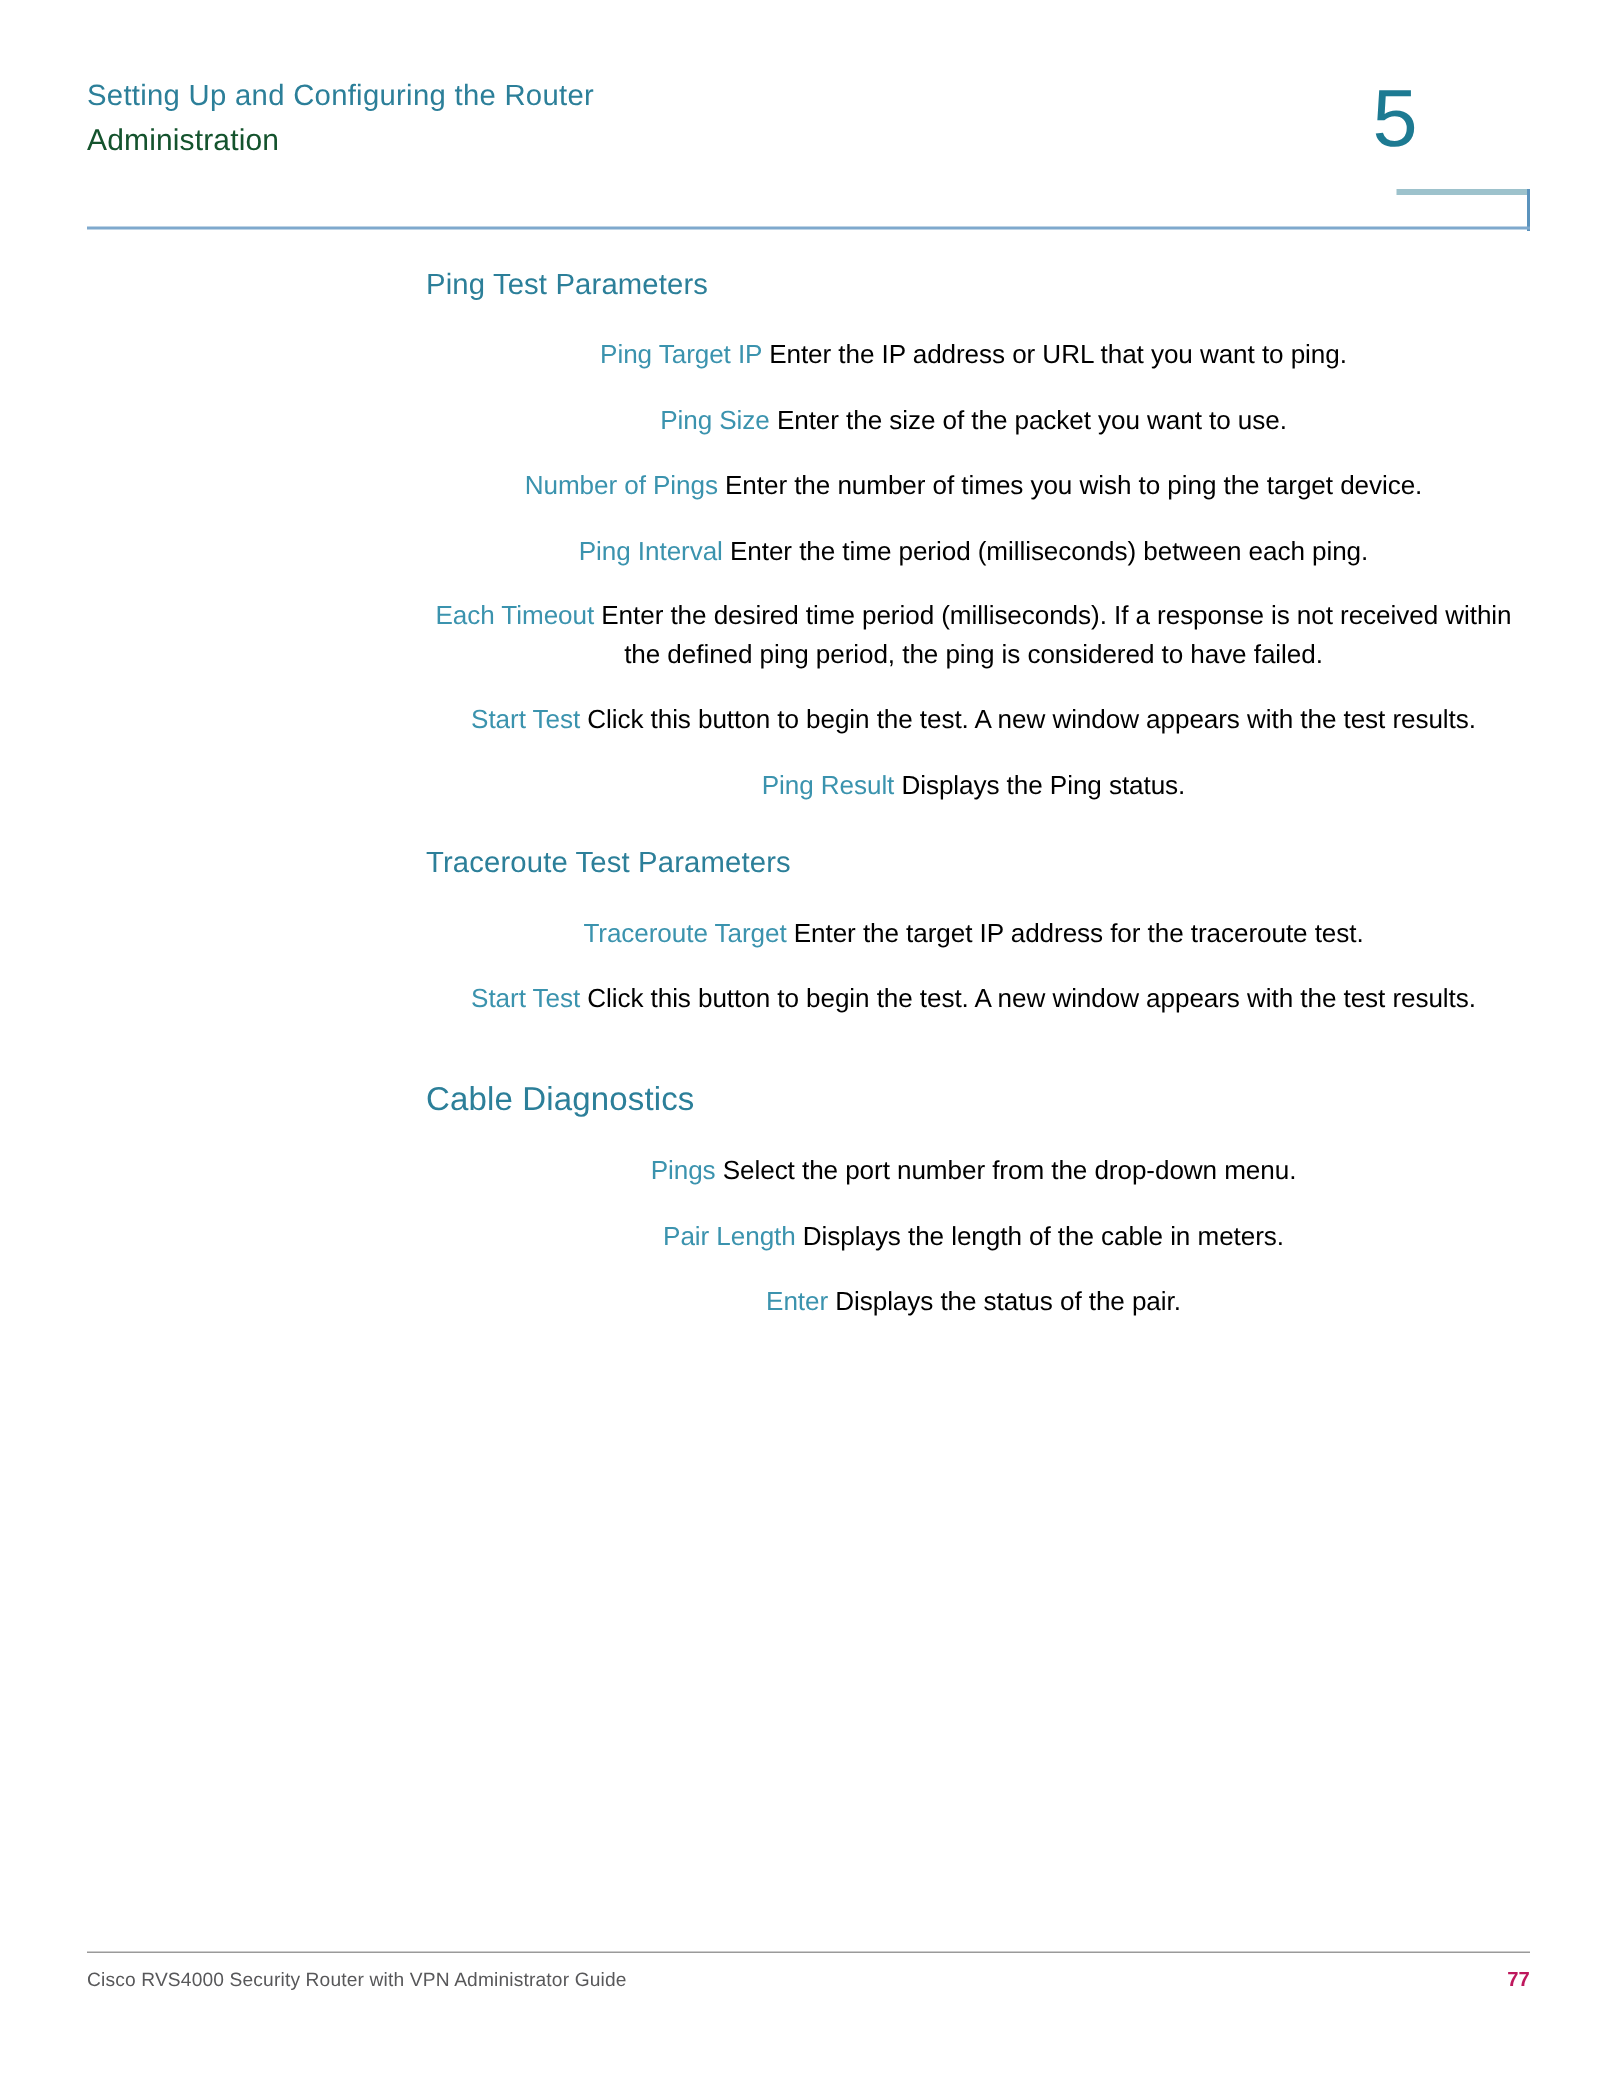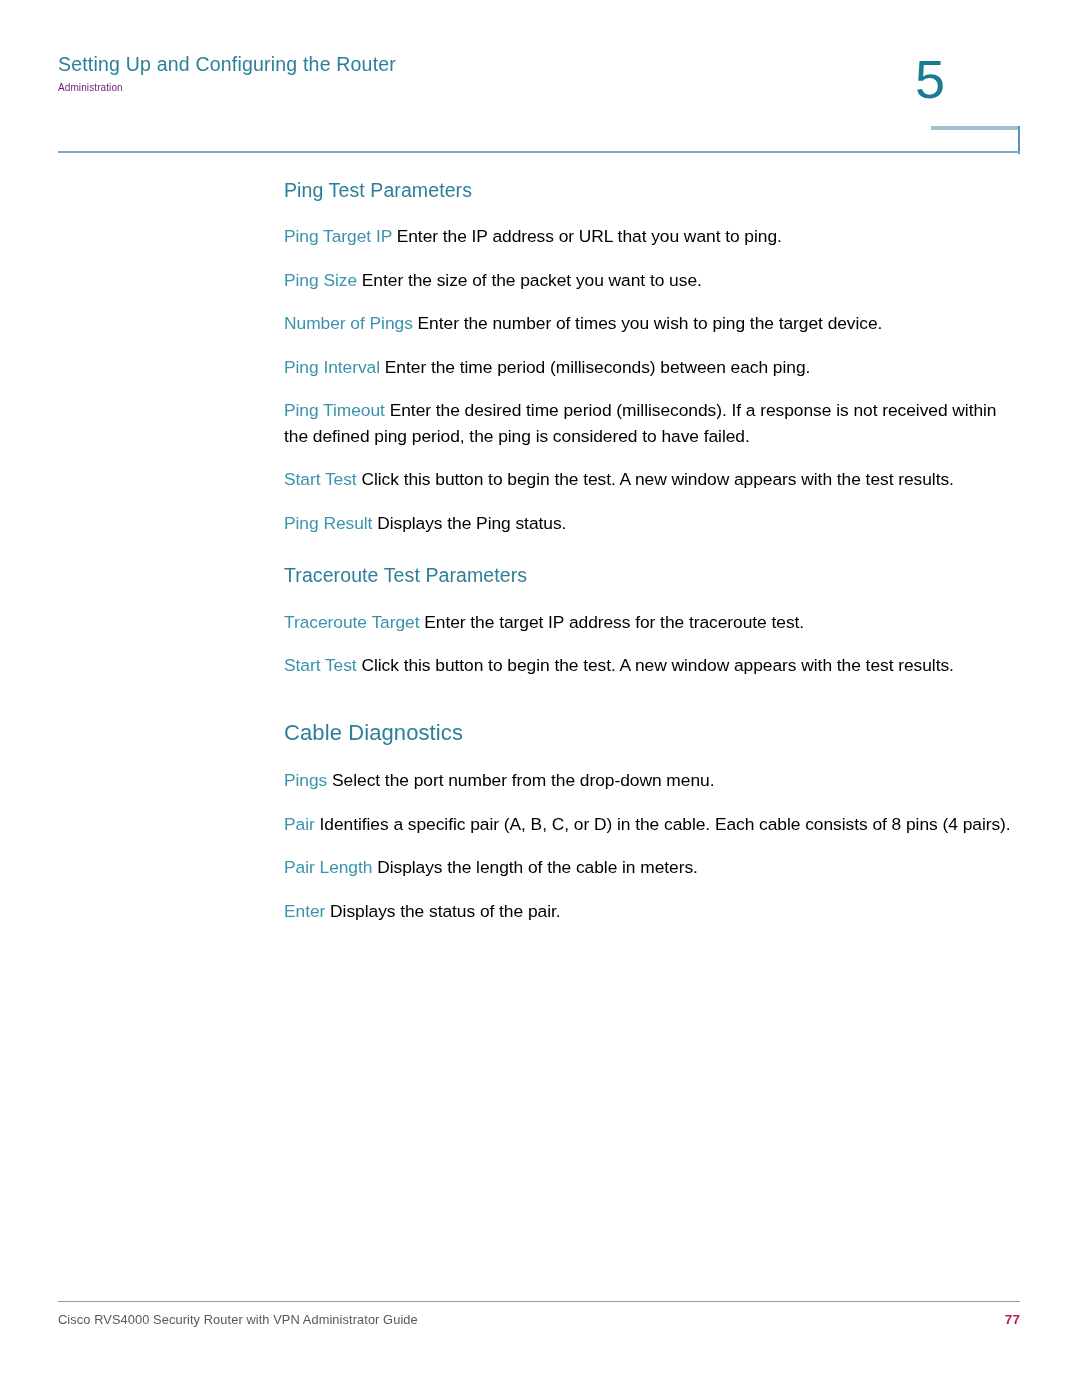--- a/index.html
+++ b/index.html
@@ -42,9 +42,9 @@
 
   .header-section-title {
     margin-top: 6px;
-    font-size: 10px;
+    font-size: 20px;
     line-height: 1.25;
-    color: #701a75;
+    color: #14532d;
     letter-spacing: 0.1px;
     white-space: nowrap;
   }

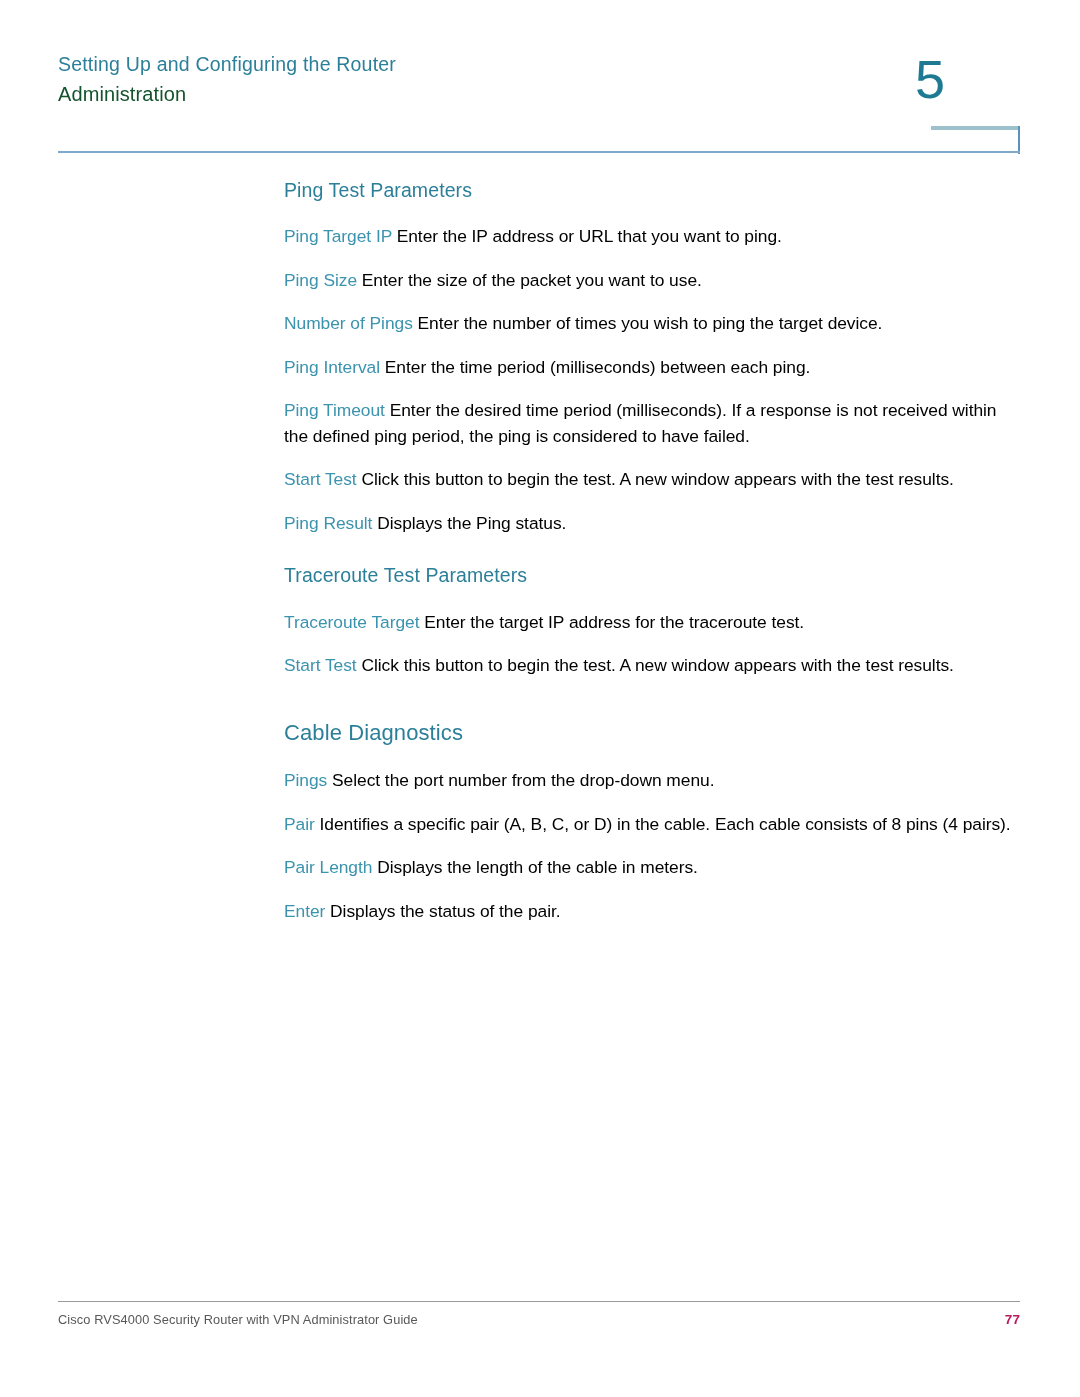--- a/index.html
+++ b/index.html
@@ -120,6 +120,7 @@
     color: #000000;
     margin: 0;
     letter-spacing: -0.05px;
+    text-align: center;
   }
 
   .term {

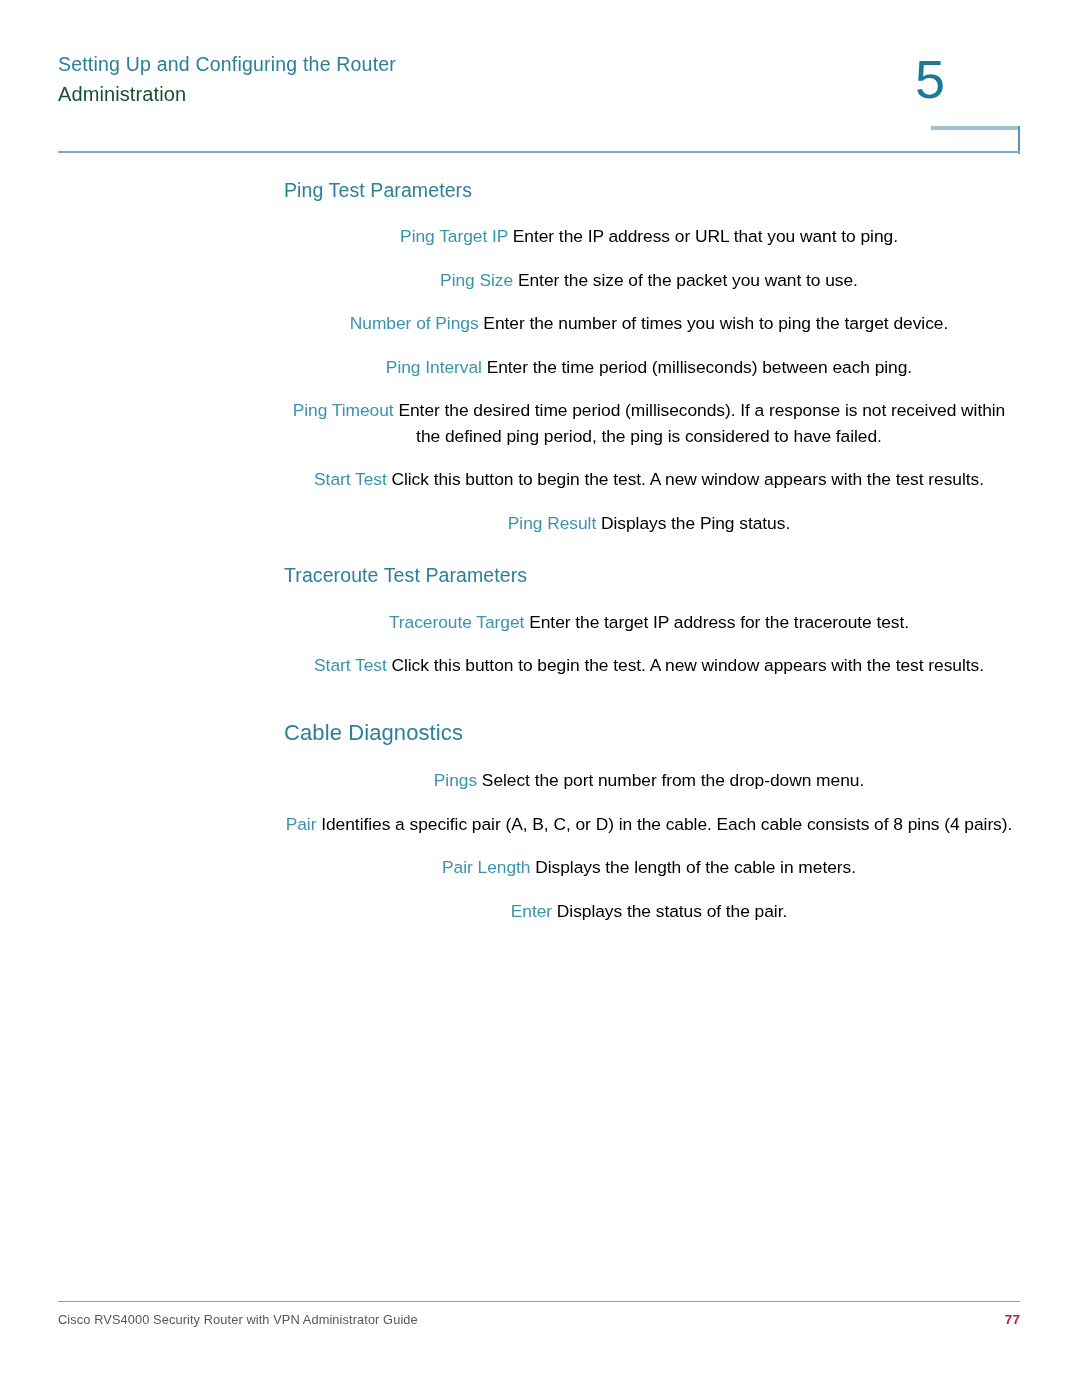--- a/index.html
+++ b/index.html
@@ -202,7 +202,7 @@
     </p>
 
     <p class="para sp-para">
-      <span class="term">Ping Timeout</span><span> Enter the desired time period (milliseconds). If a response is not received within the defined ping period, the ping is considered to have failed.</span>
+      <span class="term">Each Timeout</span><span> Enter the desired time period (milliseconds). If a response is not received within the defined ping period, the ping is considered to have failed.</span>
     </p>
 
     <p class="para sp-para">

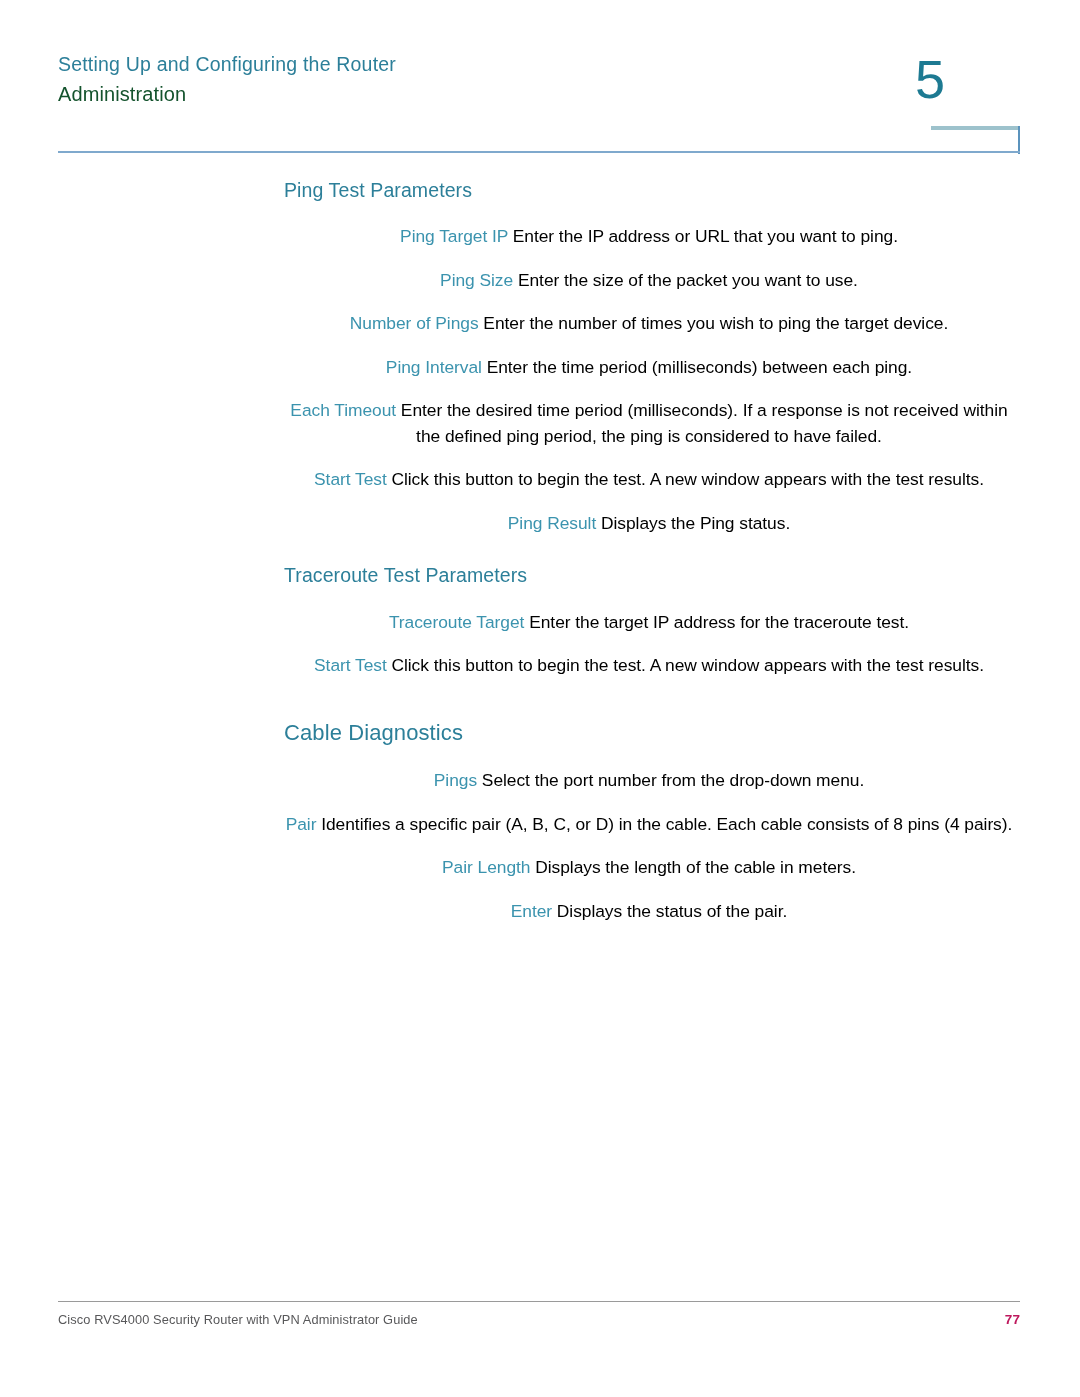--- a/index.html
+++ b/index.html
@@ -229,9 +229,6 @@
       <span class="term">Pings</span><span> Select the port number from the drop-down menu.</span>
     </p>
 
-    <p class="para sp-para">
-      <span class="term">Pair</span><span> Identifies a specific pair (A, B, C, or D) in the cable. Each cable consists of 8 pins (4 pairs).</span>
-    </p>
 
     <p class="para sp-para">
       <span class="term">Pair Length</span><span> Displays the length of the cable in meters.</span>

